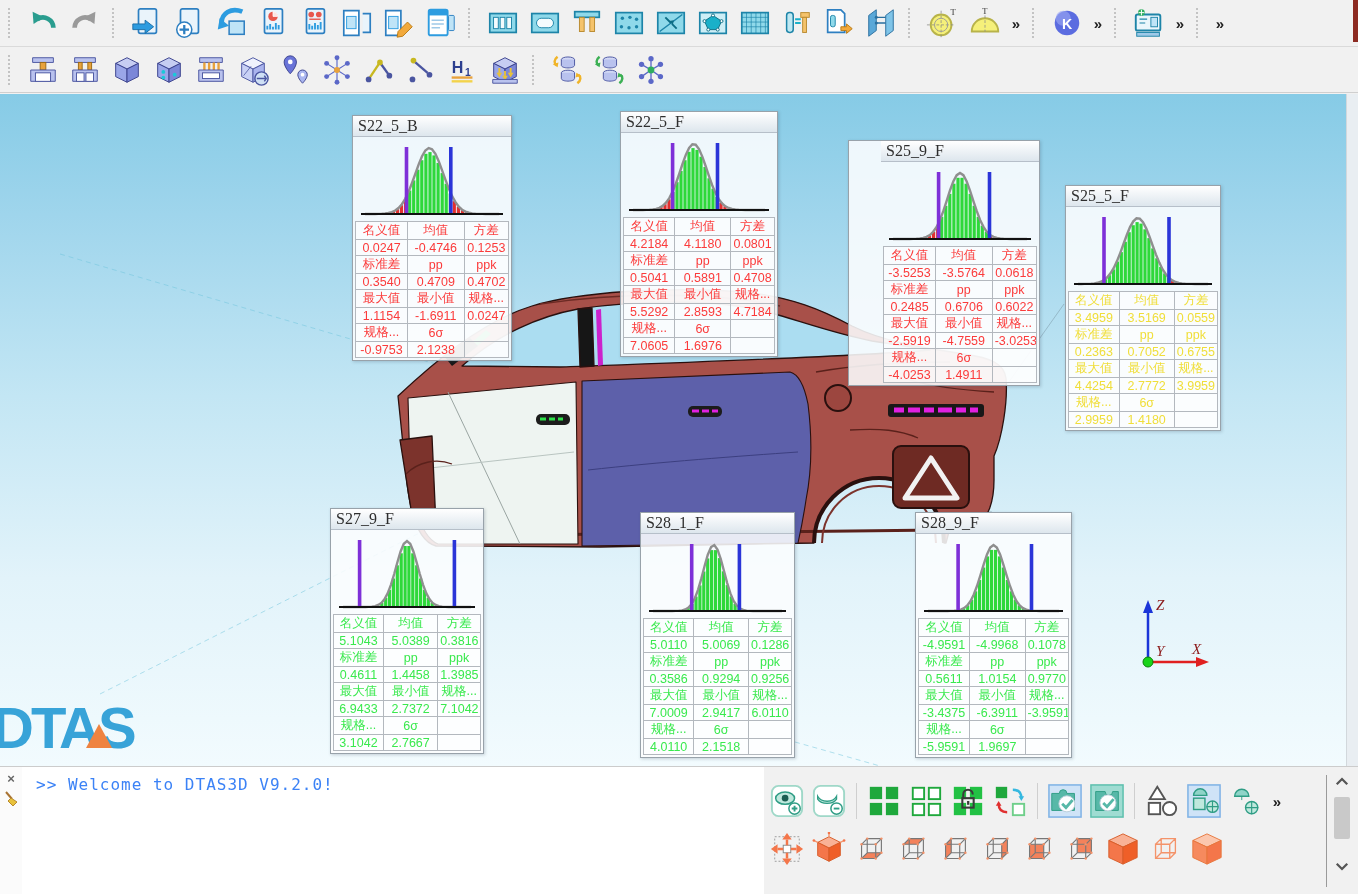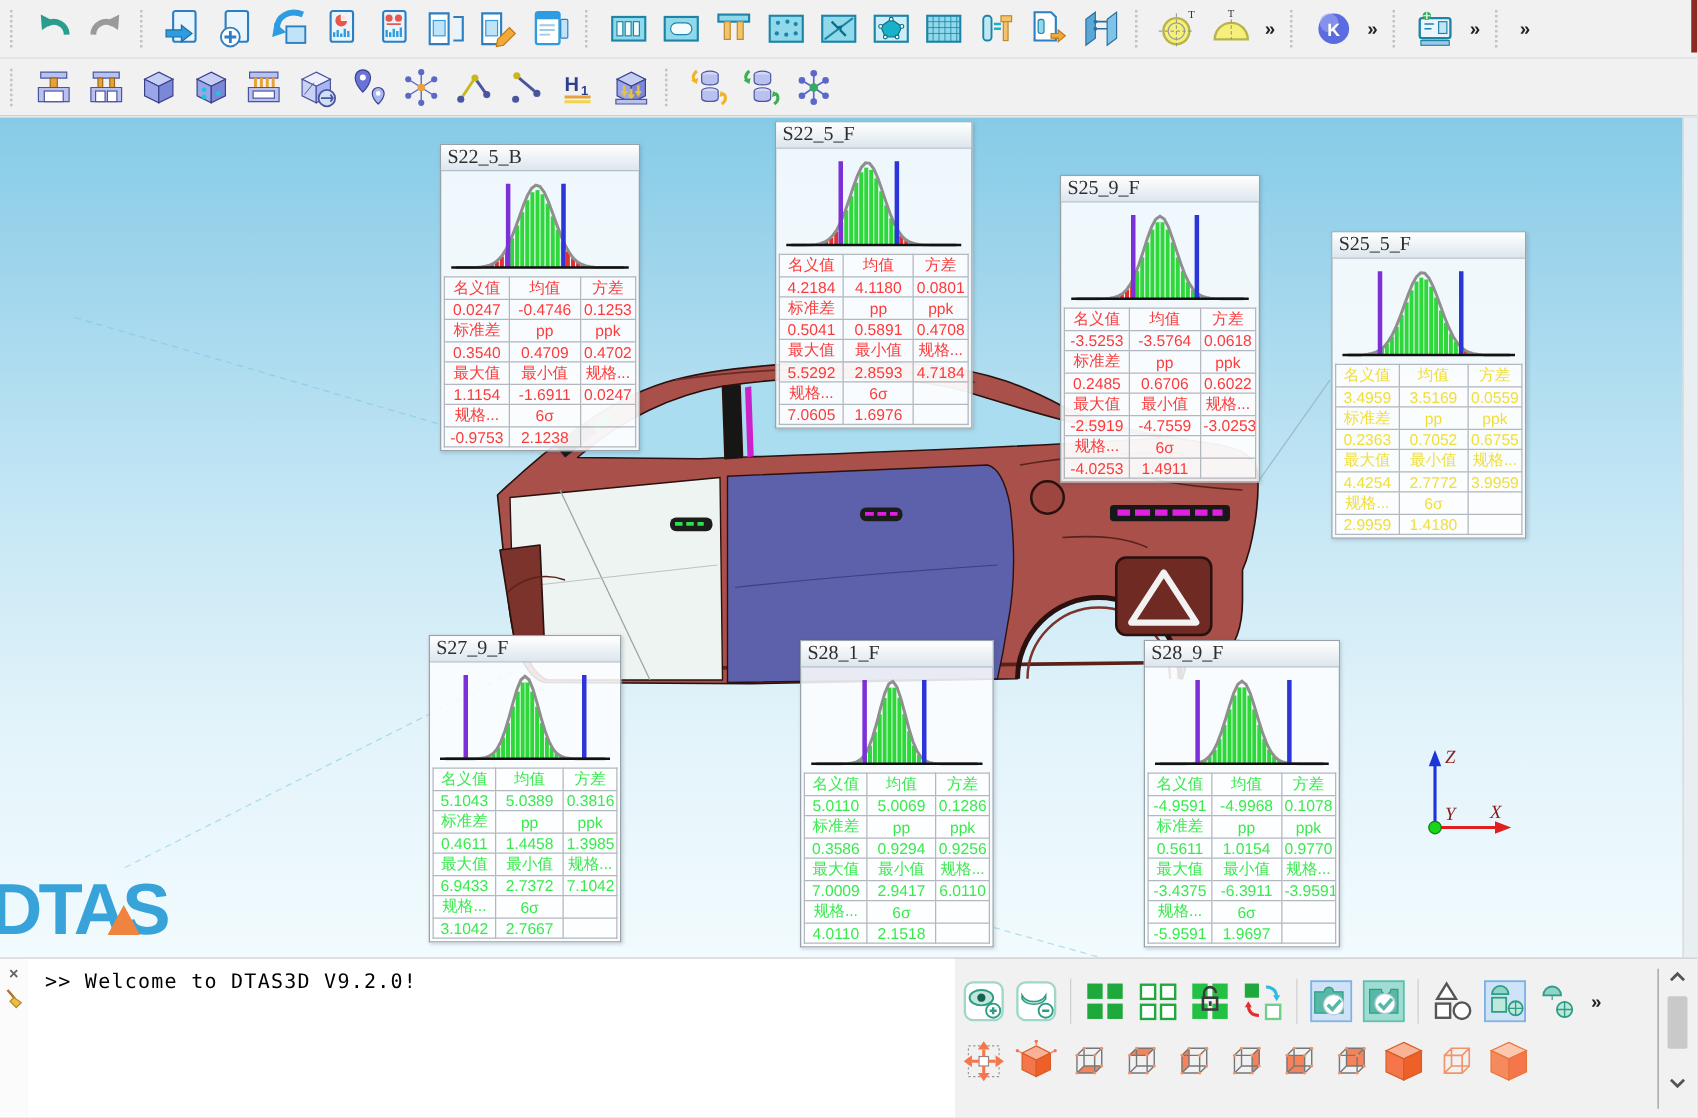--- a/index.html
+++ b/index.html
@@ -602,7 +602,7 @@
             </tbody>
           </table>
         </div>
-        <div class="panel" style="left: 620px; top: 3px; width: 156px;">
+        <div class="panel" style="left: 620px; top: 17px; width: 156px;">
           <div class="ptitle">S22_5_F</div>
           <svg class="phist" width="148" height="84" viewBox="0 0 148 84">
     <rect x="30.4" y="75.7" width="3.2" height="1.3" fill="#e23030"></rect>

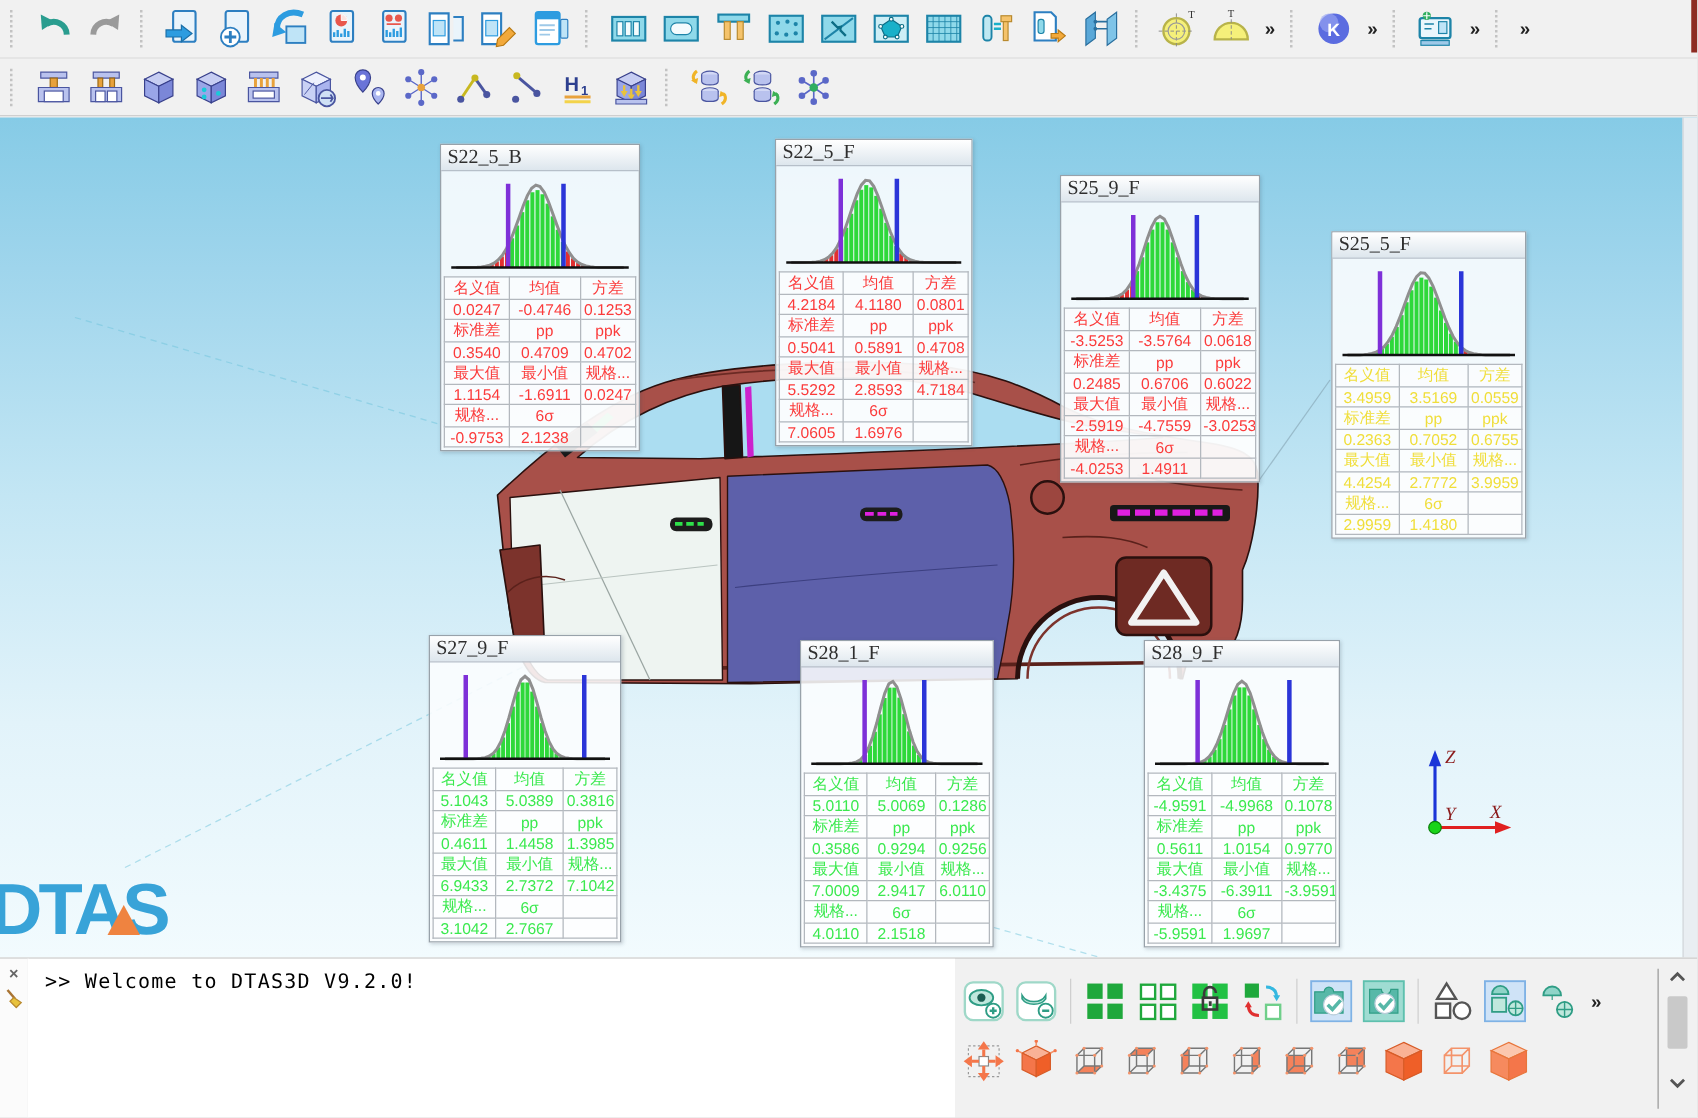--- a/index.html
+++ b/index.html
@@ -679,7 +679,7 @@
             </tbody>
           </table>
         </div>
-        <div class="panel" style="left: 848px; top: 46px; width: 158px;">
+        <div class="panel" style="left: 848px; top: 46px; width: 158px; padding-left: 32px;">
           <div class="ptitle">S25_9_F</div>
           <svg class="phist" width="150" height="84" viewBox="0 0 150 84">
     <rect x="38.9" y="75.4" width="3.2" height="1.6" fill="#e23030"></rect>

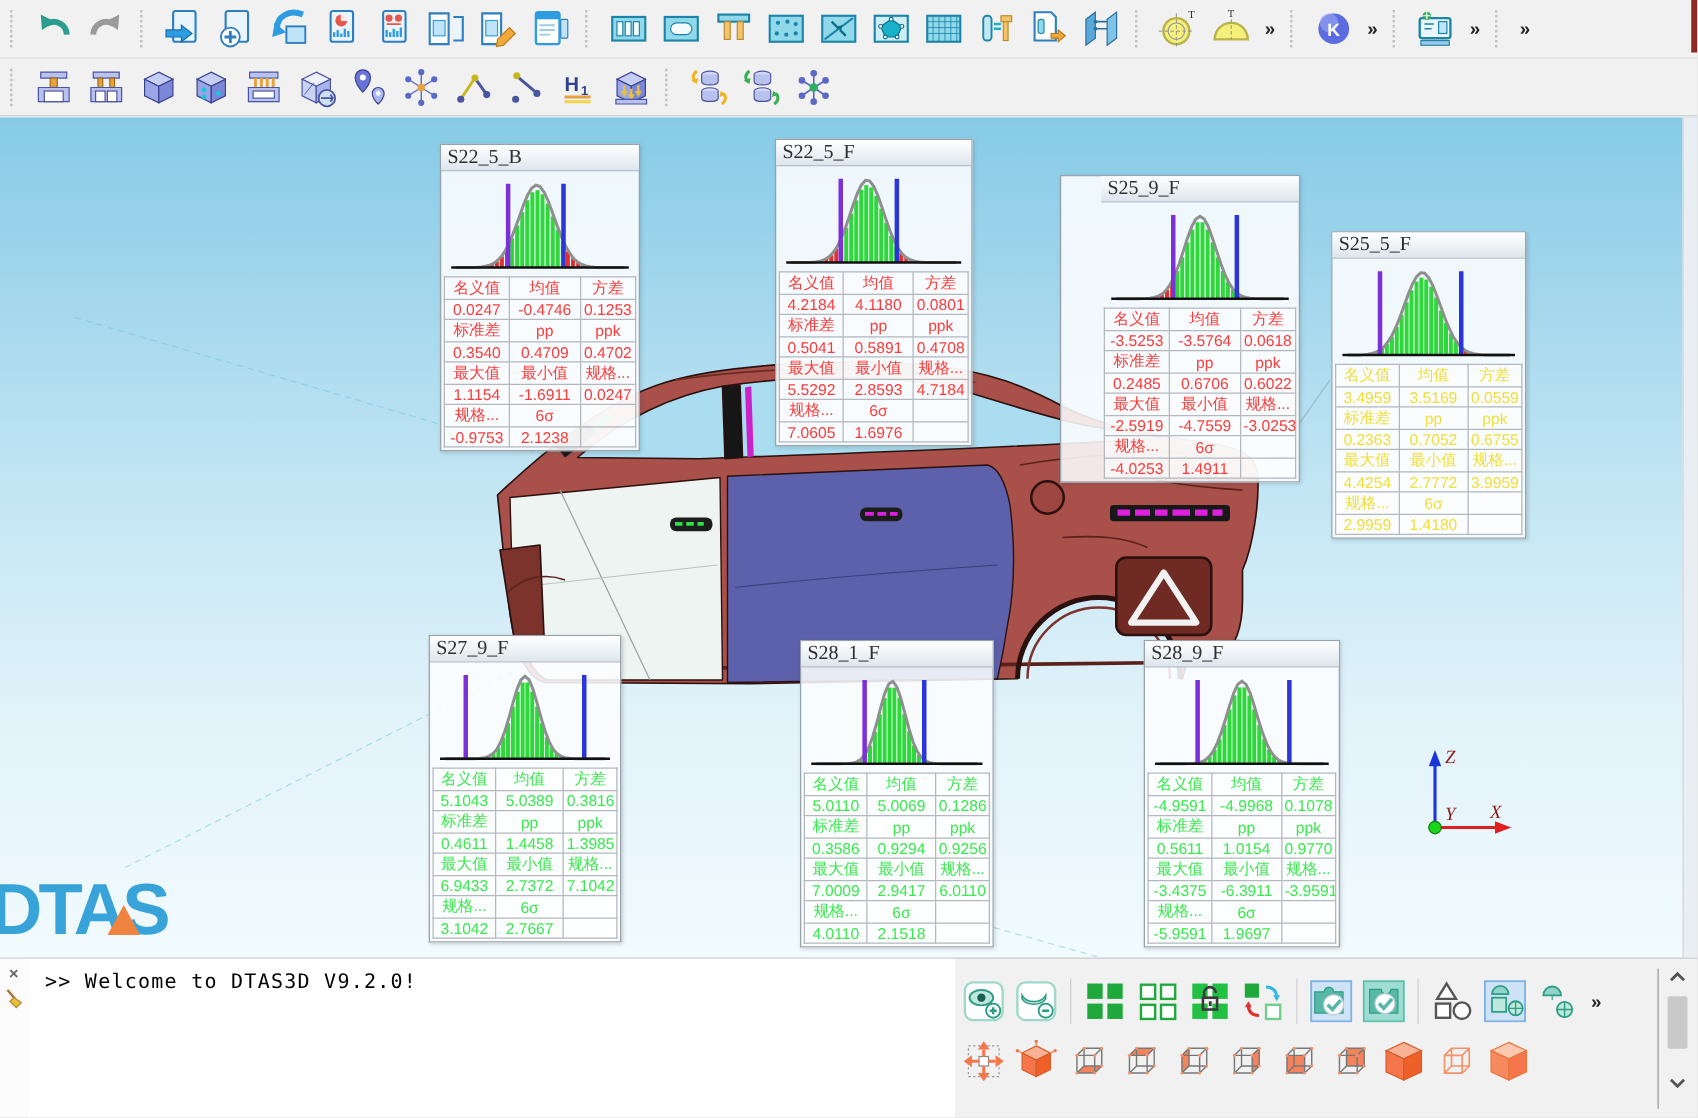--- a/index.html
+++ b/index.html
@@ -833,7 +833,7 @@
             </tbody>
           </table>
         </div>
-        <div class="panel" style="left: 343px; top: 414px; width: 152px;">
+        <div class="panel" style="left: 330px; top: 414px; width: 152px;">
           <div class="ptitle">S27_9_F</div>
           <svg class="phist" width="144" height="84" viewBox="0 0 144 84">
     <rect x="41.3" y="75.3" width="3.2" height="1.7" fill="#2ed83a"></rect>

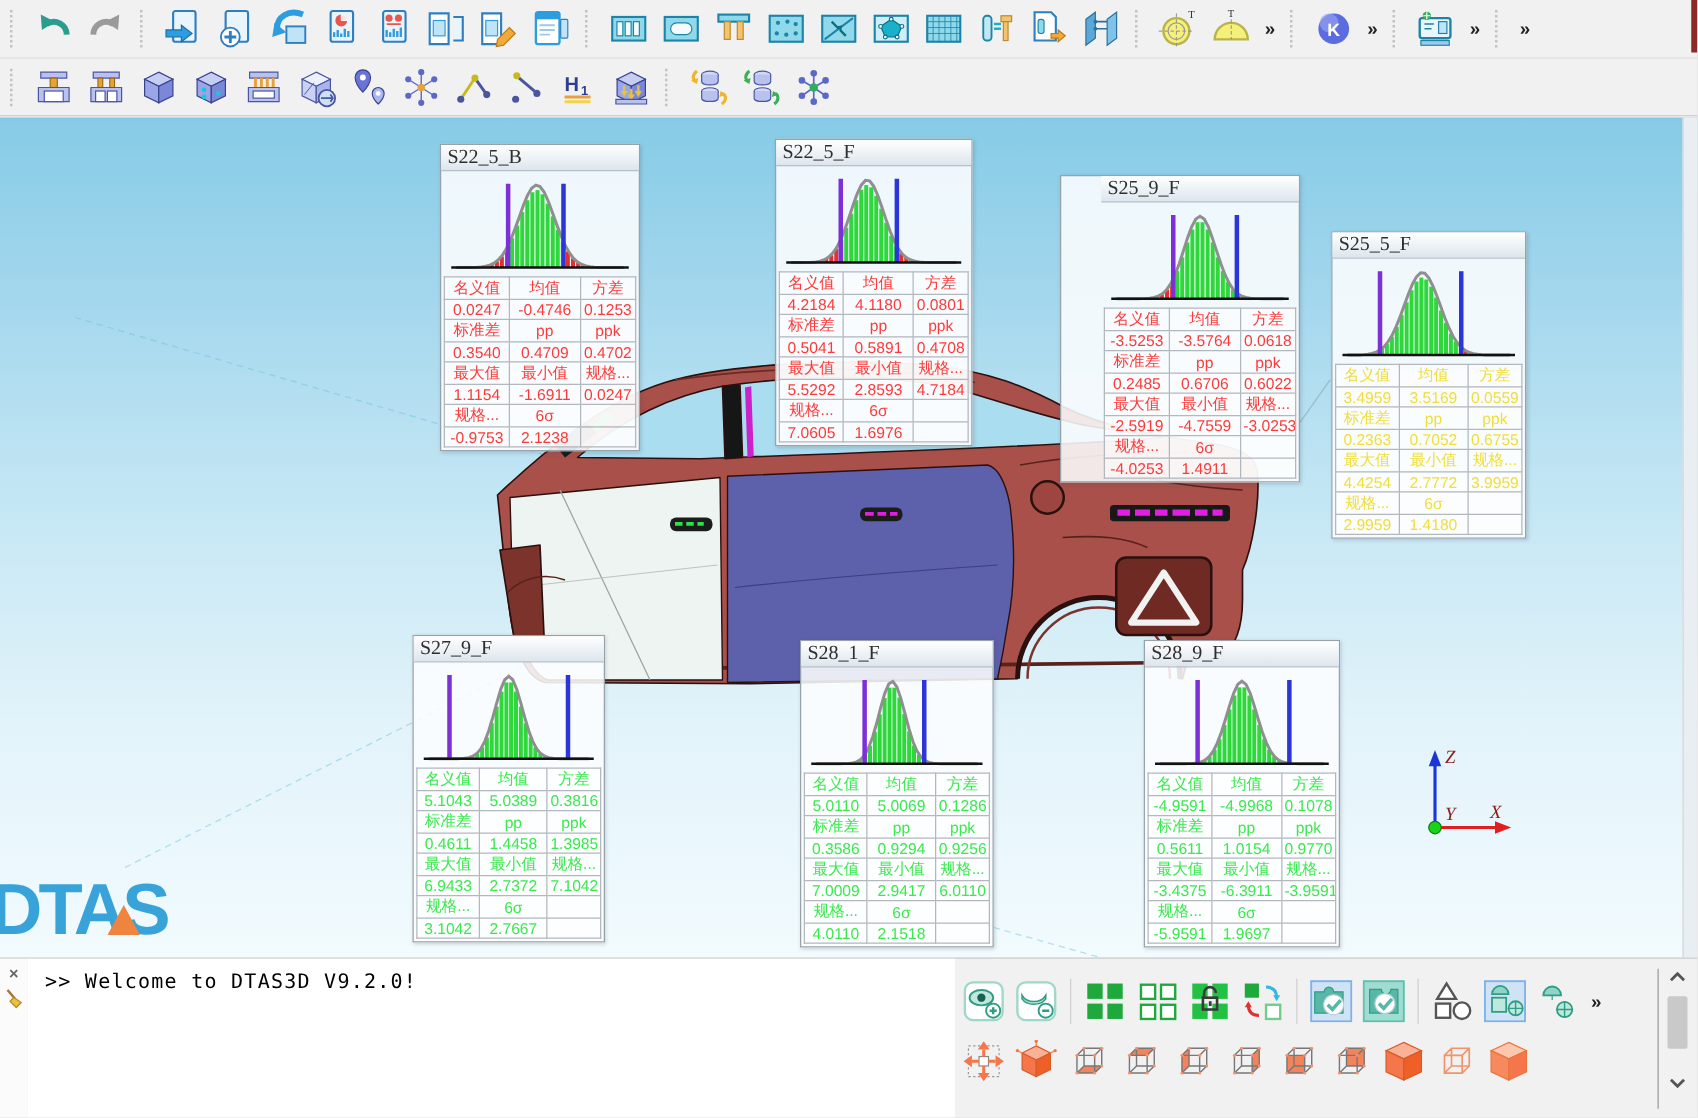--- a/index.html
+++ b/index.html
@@ -49,7 +49,7 @@
         color:#8f8f8f;letter-spacing:4px;cursor:pointer;}
   #console{position:absolute;left:22px;top:0;width:742px;height:128px;background:#ffffff;}
   #console span{display:block;padding:8px 0 0 14px;font-family:"DejaVu Sans Mono",monospace;
-        font-size:16px;color:#000000;letter-spacing:1px;}
+        font-size:16px;color:#3b82f6;letter-spacing:1px;}
   #br-tools{position:absolute;left:766px;top:0;right:36px;height:128px;}
   #tb-bottom1{position:relative;top:12px;height:44px;background:transparent;}
   #tb-bottom2{position:relative;top:16px;height:44px;background:transparent;}

